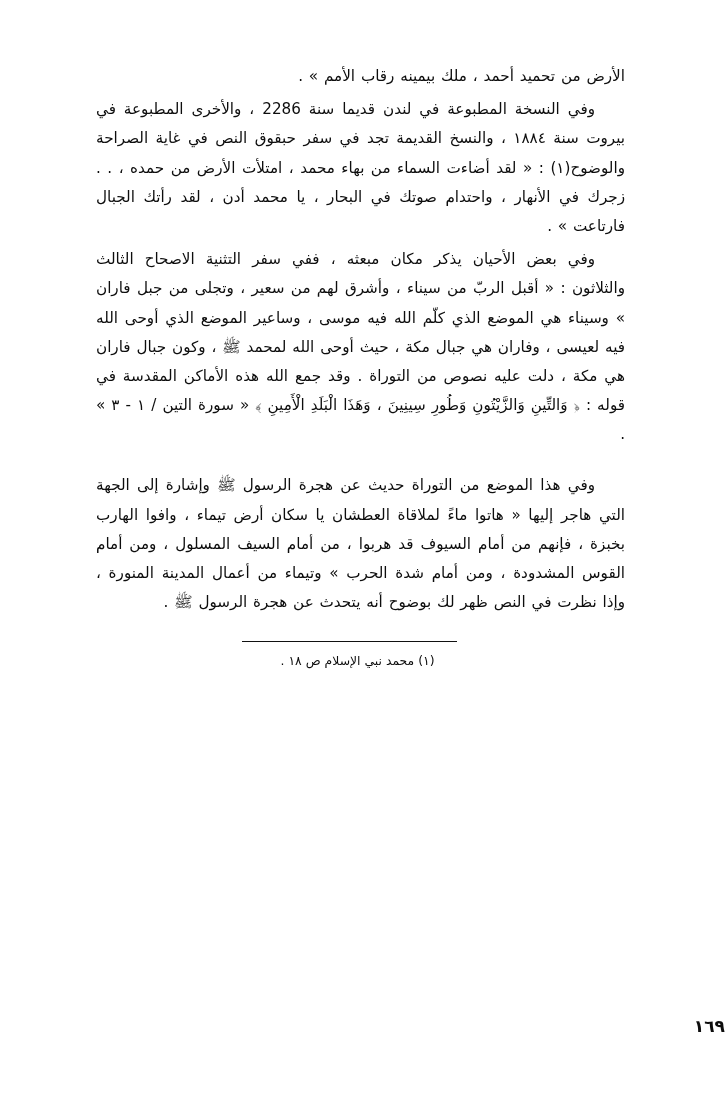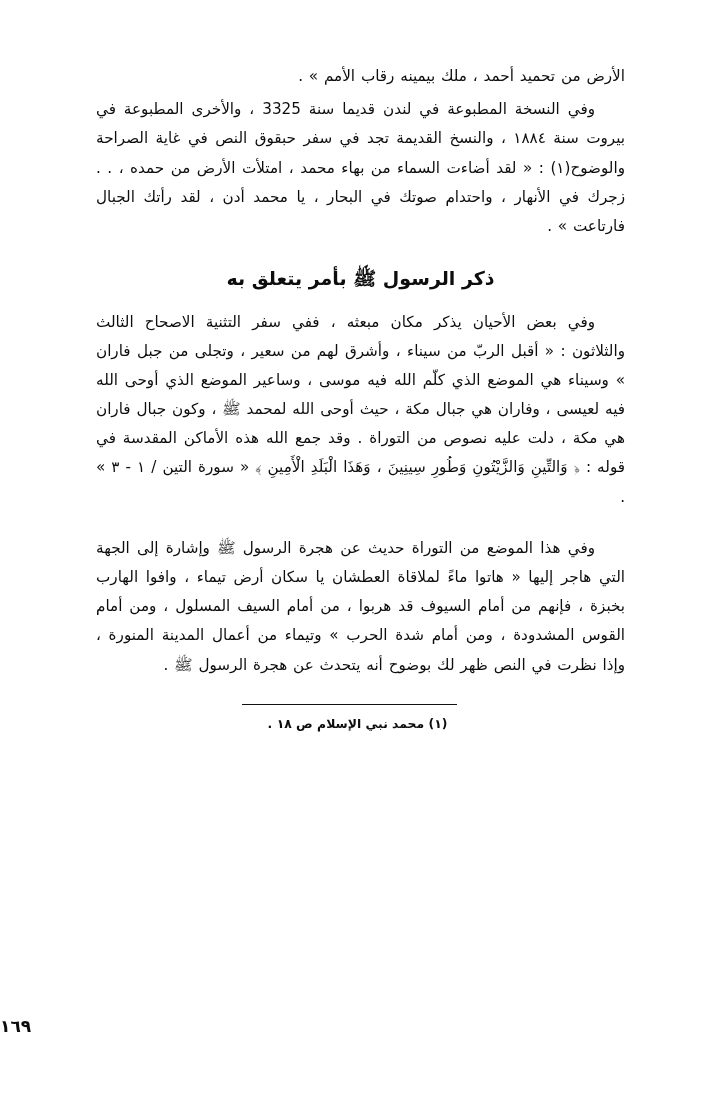--- a/index.html
+++ b/index.html
@@ -88,7 +88,7 @@
 
     <p class="para first">الأرض من تحميد أحمد ، ملك بيمينه رقاب الأمم » .</p>
 
-    <p class="para indent">وفي النسخة المطبوعة في لندن قديما سنة 3325 ، والأخرى المطبوعة في بيروت سنة ١٨٨٤ ، والنسخ القديمة تجد في سفر حبقوق النص في غاية الصراحة والوضوح(١) : « لقد أضاءت السماء من بهاء محمد ، امتلأت الأرض من حمده ، . . زجرك في الأنهار ، واحتدام صوتك في البحار ، يا محمد أدن ، لقد رأتك الجبال فارتاعت » .</p>
+    <p class="para indent">وفي النسخة المطبوعة في لندن قديما سنة 2286 ، والأخرى المطبوعة في بيروت سنة ١٨٨٤ ، والنسخ القديمة تجد في سفر حبقوق النص في غاية الصراحة والوضوح(١) : « لقد أضاءت السماء من بهاء محمد ، امتلأت الأرض من حمده ، . . زجرك في الأنهار ، واحتدام صوتك في البحار ، يا محمد أدن ، لقد رأتك الجبال فارتاعت » .</p>
 
     <div class="heading">ذكر الرسول ﷺ بأمر يتعلق به</div>
 

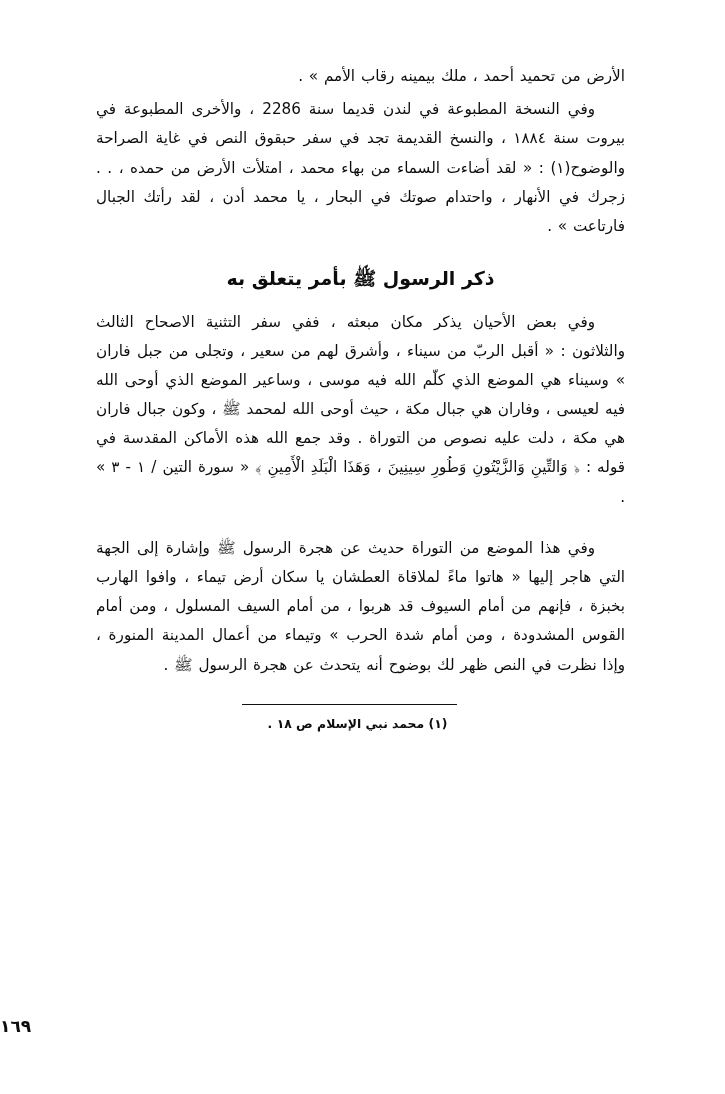--- a/index.html
+++ b/index.html
@@ -90,7 +90,6 @@
 
     <p class="para indent">وفي النسخة المطبوعة في لندن قديما سنة 2286 ، والأخرى المطبوعة في بيروت سنة ١٨٨٤ ، والنسخ القديمة تجد في سفر حبقوق النص في غاية الصراحة والوضوح(١) : « لقد أضاءت السماء من بهاء محمد ، امتلأت الأرض من حمده ، . . زجرك في الأنهار ، واحتدام صوتك في البحار ، يا محمد أدن ، لقد رأتك الجبال فارتاعت » .</p>
 
-    <div class="heading">ذكر الرسول ﷺ بأمر يتعلق به</div>
 
     <p class="para indent">وفي بعض الأحيان يذكر مكان مبعثه ، ففي سفر التثنية الاصحاح الثالث والثلاثون : « أقبل الربّ من سيناء ، وأشرق لهم من سعير ، وتجلى من جبل فاران » وسيناء هي الموضع الذي كلّم الله فيه موسى ، وساعير الموضع الذي أوحى الله فيه لعيسى ، وفاران هي جبال مكة ، حيث أوحى الله لمحمد ﷺ ، وكون جبال فاران هي مكة ، دلت عليه نصوص من التوراة . وقد جمع الله هذه الأماكن المقدسة في قوله : ﴿ وَالتِّينِ وَالزَّيْتُونِ وَطُورِ سِينِينَ ، وَهَذَا الْبَلَدِ الْأَمِينِ ﴾ « سورة التين / ١ - ٣ » .</p>
 

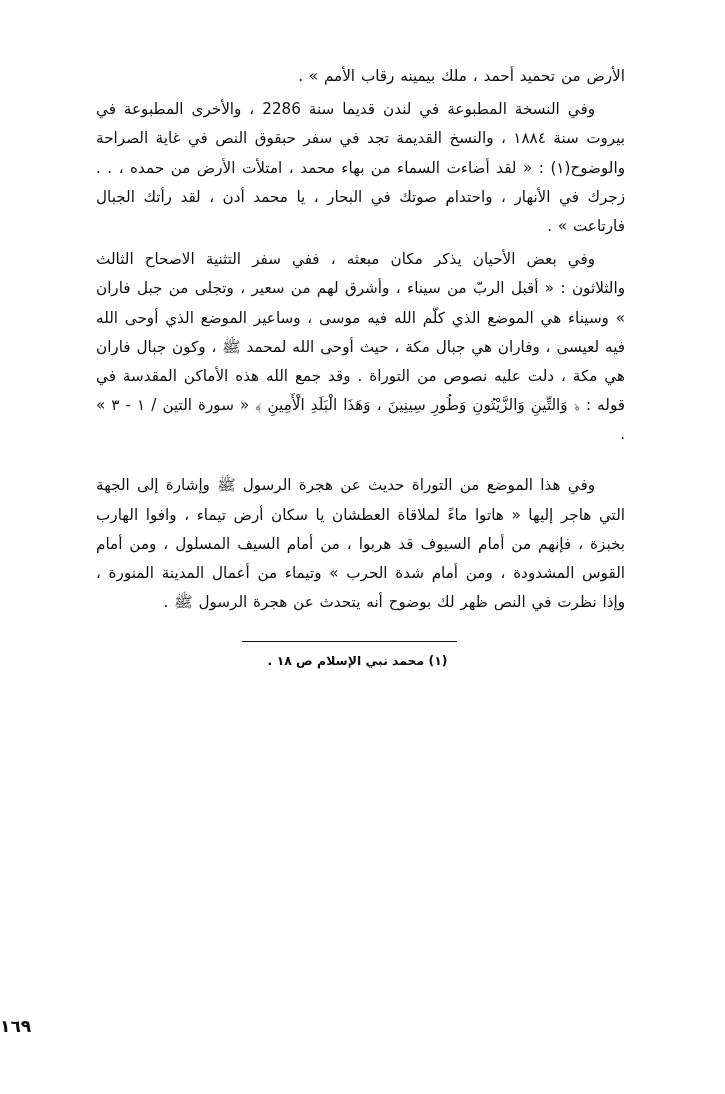--- a/index.html
+++ b/index.html
@@ -67,7 +67,6 @@
     text-align: center;
     margin: 0;
     padding-right: 6px;
-    font-weight: bold;
   }
   .page-number {
     position: absolute;

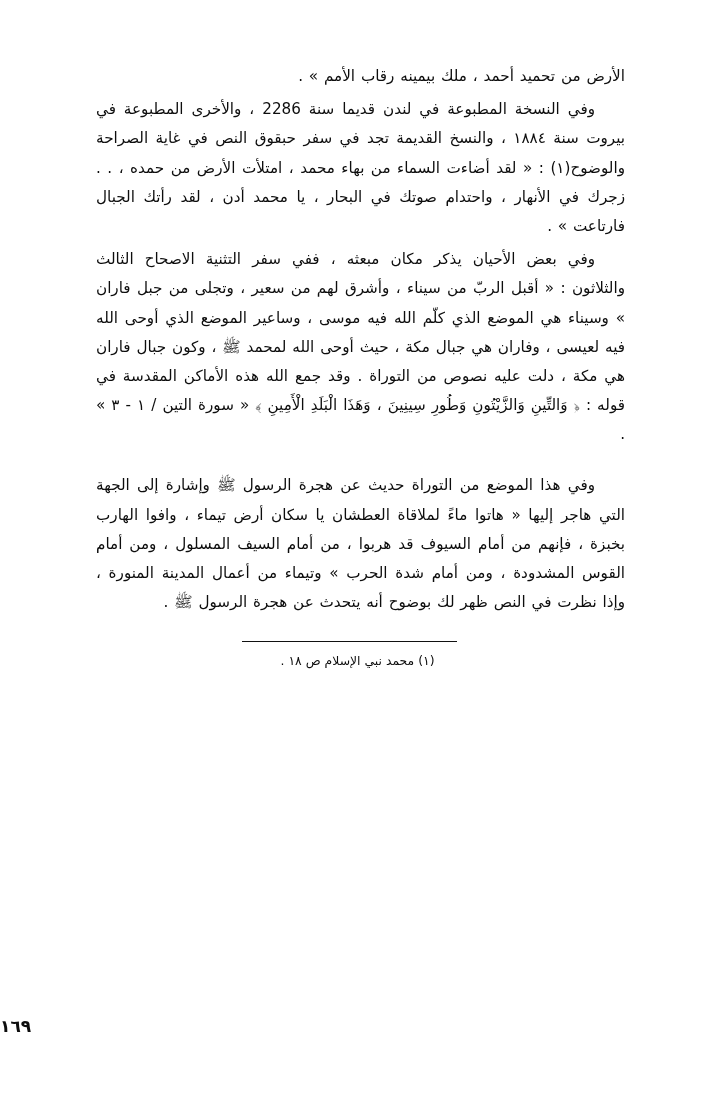--- a/index.html
+++ b/index.html
@@ -73,7 +73,7 @@
     left: 0;
     right: 0;
     bottom: 58px;
-    text-align: left;
+    text-align: right;
     font-size: 17px;
     font-weight: bold;
     letter-spacing: 1px;

